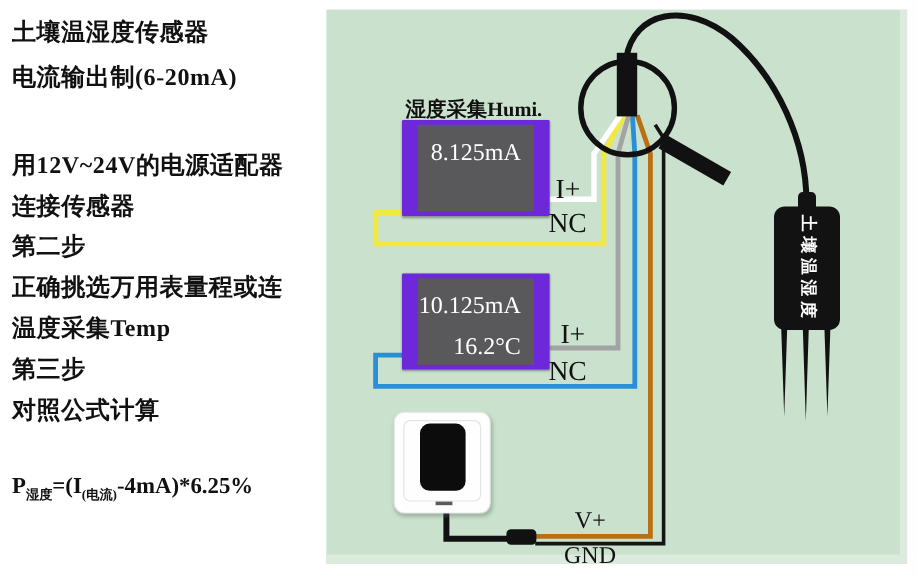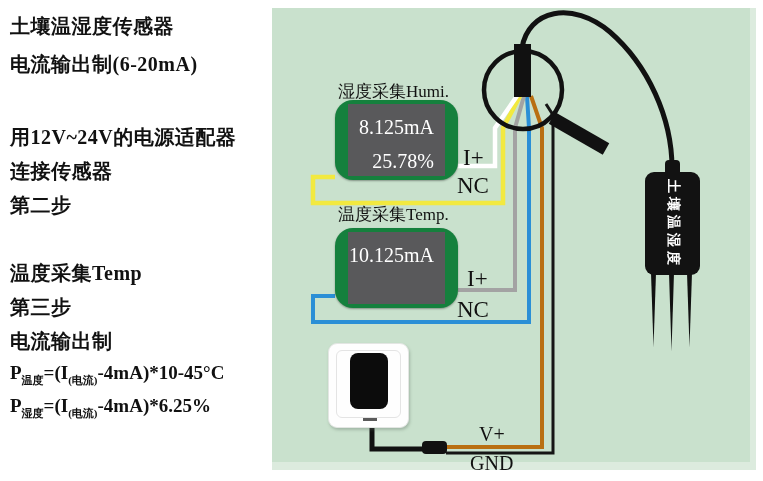--- a/index.html
+++ b/index.html
@@ -30,7 +30,7 @@
     color:#ffffff;text-align:right;padding-right:11px;box-sizing:border-box;
     font-size:20px;line-height:34px;padding-top:6px;
   }
-  .meter-title{position:absolute;font-size:17px;font-weight:normal;white-space:nowrap;}
+  .meter-title{position:absolute;font-size:17px;font-weight:bold;white-space:nowrap;}
   .terminal-label{position:absolute;font-size:23px;white-space:nowrap;}
   .power-label{position:absolute;font-size:20px;white-space:nowrap;}
   

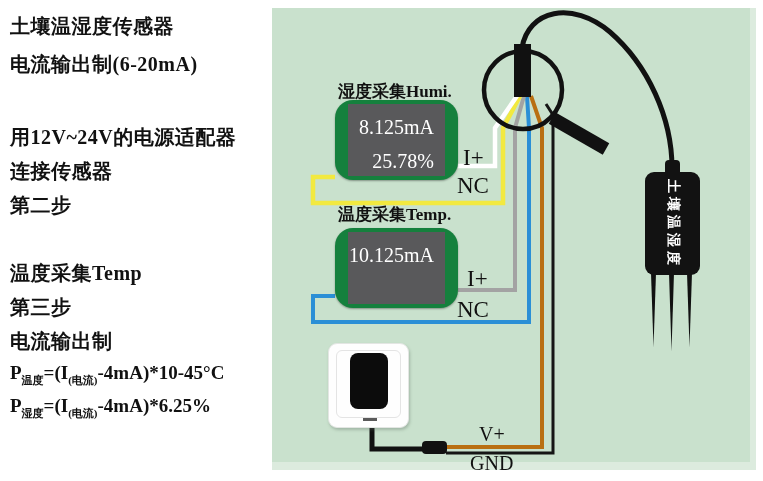--- a/index.html
+++ b/index.html
@@ -22,7 +22,7 @@
   .wires{position:absolute;left:0;top:0;width:763px;height:481px;}
   
   .meter{
-    position:absolute;width:123px;height:80px;background:#15803d;border-radius:18px;
+    position:absolute;width:123px;height:80px;background:#6d28d9;border-radius:1px;
     box-shadow:0 1px 2px rgba(0,0,0,.35);
   }
   .meter .screen{

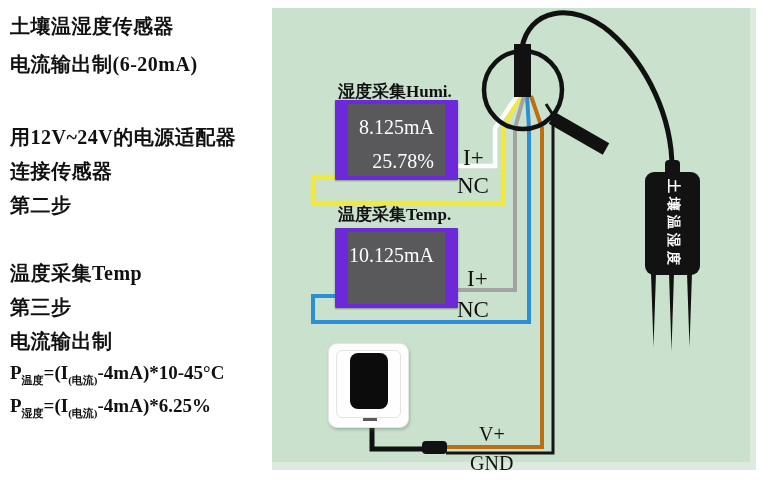--- a/index.html
+++ b/index.html
@@ -110,7 +110,6 @@
   <div class="meter" style="left:335px;top:100px">
     <div class="screen">
       <div>8.125mA</div>
-      <div>25.78%</div>
     </div>
   </div>
   <div class="terminal-label" style="left:463px;top:145px">I+</div>

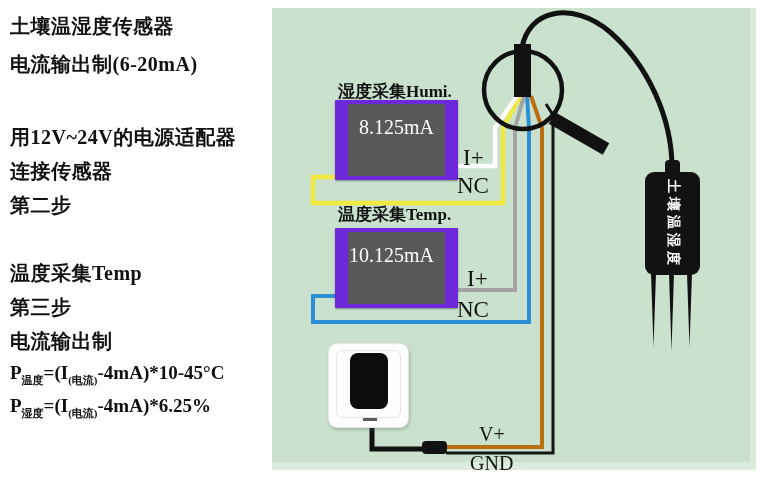--- a/index.html
+++ b/index.html
@@ -115,7 +115,6 @@
   <div class="terminal-label" style="left:463px;top:145px">I+</div>
   <div class="terminal-label" style="left:457px;top:173px">NC</div>
 
-  <div class="meter-title" style="left:338px;top:203px">温度采集Temp.</div>
   <div class="meter" style="left:335px;top:228px">
     <div class="screen">
       <div>10.125mA</div>

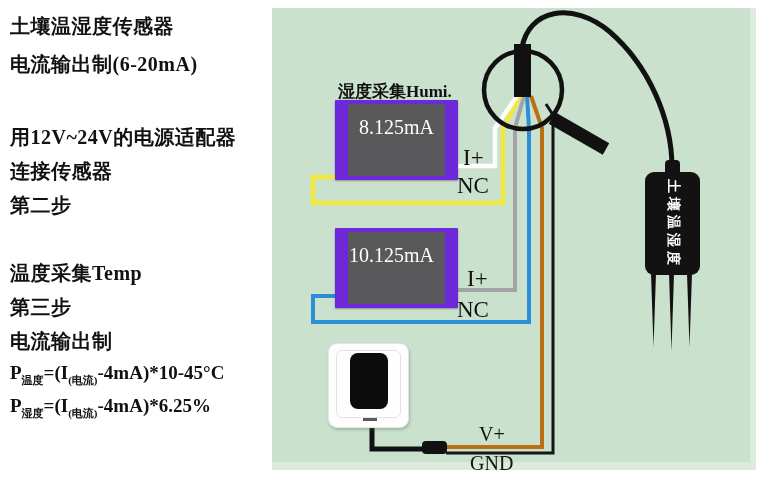--- a/index.html
+++ b/index.html
@@ -64,6 +64,7 @@
     <div class="instr-line" style="top:124px">用12V~24V的电源适配器</div>
     <div class="instr-line" style="top:158px">连接传感器</div>
     <div class="instr-line" style="top:192px">第二步</div>
+    <div class="instr-line" style="top:226px">正确挑选万用表量程或连</div>
     <div class="instr-line" style="top:260px">温度采集Temp</div>
     <div class="instr-line" style="top:294px">第三步</div>
     <div class="instr-line" style="top:328px">电流输出制</div>

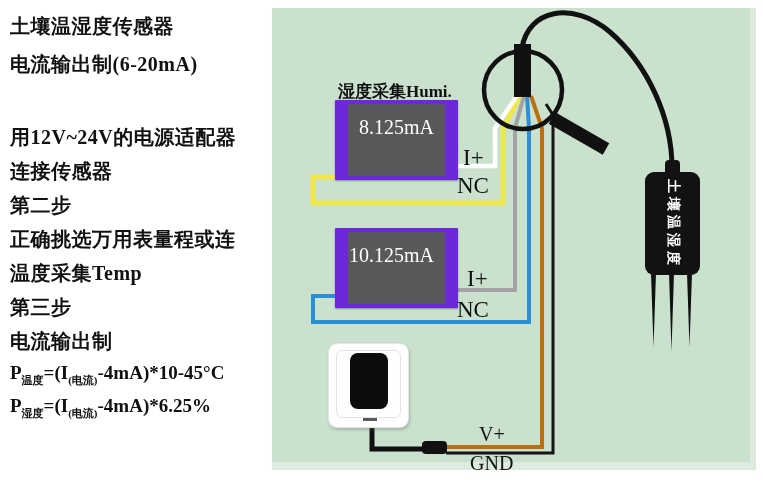--- a/index.html
+++ b/index.html
@@ -119,6 +119,7 @@
   <div class="meter" style="left:335px;top:228px">
     <div class="screen">
       <div>10.125mA</div>
+      <div>16.2°C</div>
     </div>
   </div>
   <div class="terminal-label" style="left:467px;top:266px">I+</div>

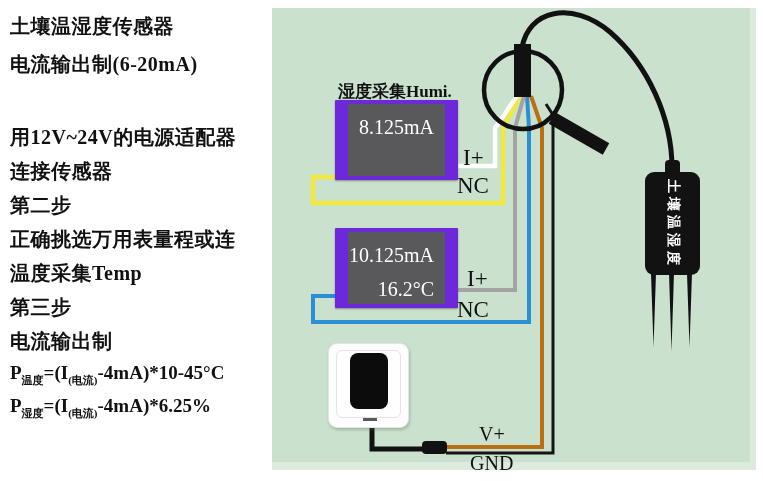--- a/index.html
+++ b/index.html
@@ -67,7 +67,7 @@
     <div class="instr-line" style="top:226px">正确挑选万用表量程或连</div>
     <div class="instr-line" style="top:260px">温度采集Temp</div>
     <div class="instr-line" style="top:294px">第三步</div>
-    <div class="instr-line" style="top:328px">电流输出制</div>
+    <div class="instr-line" style="top:328px">对照公式计算</div>
 
     <div class="formula" style="top:362px">
       <span>P</span><sub>温度</sub><span>=(I</span><sub>(电流)</sub><span>-4mA)*10-45°C</span>

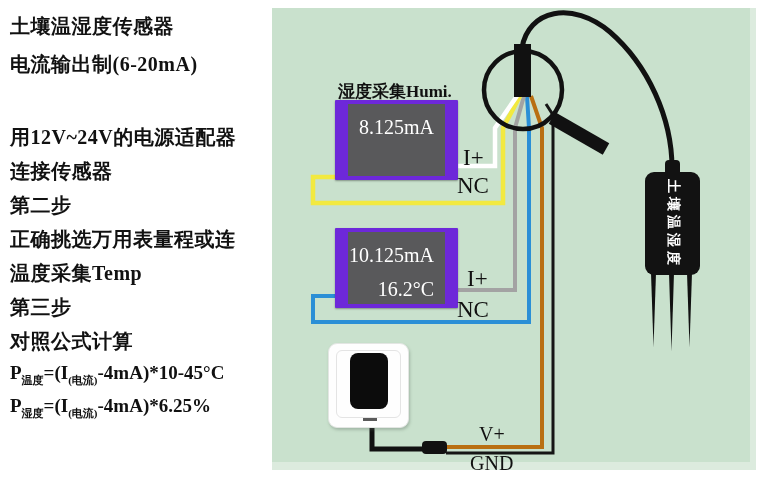--- a/index.html
+++ b/index.html
@@ -69,9 +69,6 @@
     <div class="instr-line" style="top:294px">第三步</div>
     <div class="instr-line" style="top:328px">对照公式计算</div>
 
-    <div class="formula" style="top:362px">
-      <span>P</span><sub>温度</sub><span>=(I</span><sub>(电流)</sub><span>-4mA)*10-45°C</span>
-    </div>
     <div class="formula" style="top:395px">
       <span>P</span><sub>湿度</sub><span>=(I</span><sub>(电流)</sub><span>-4mA)*6.25%</span>
     </div>

